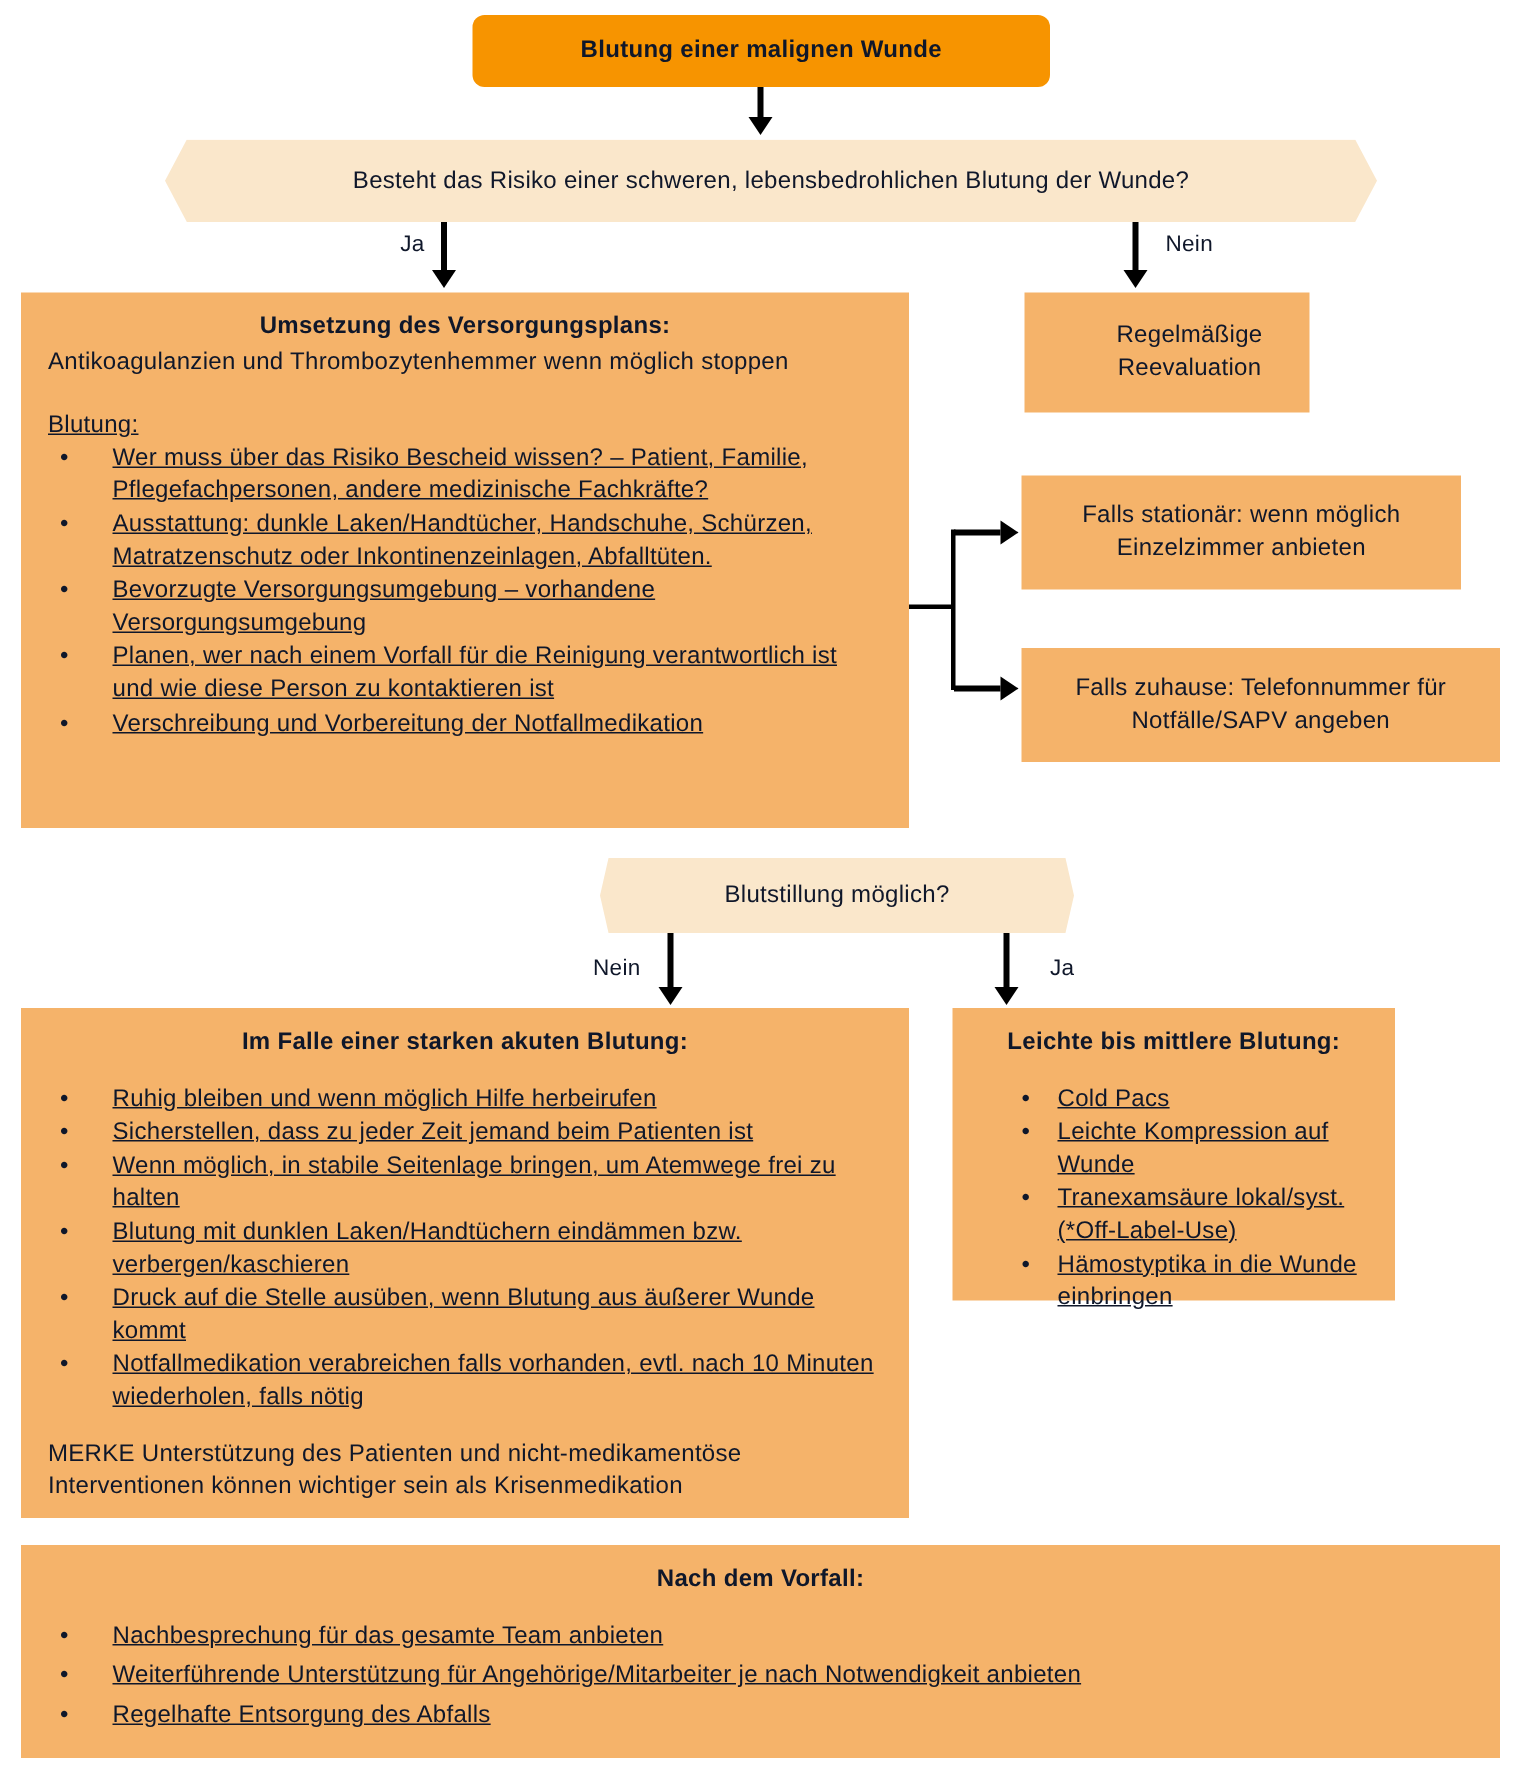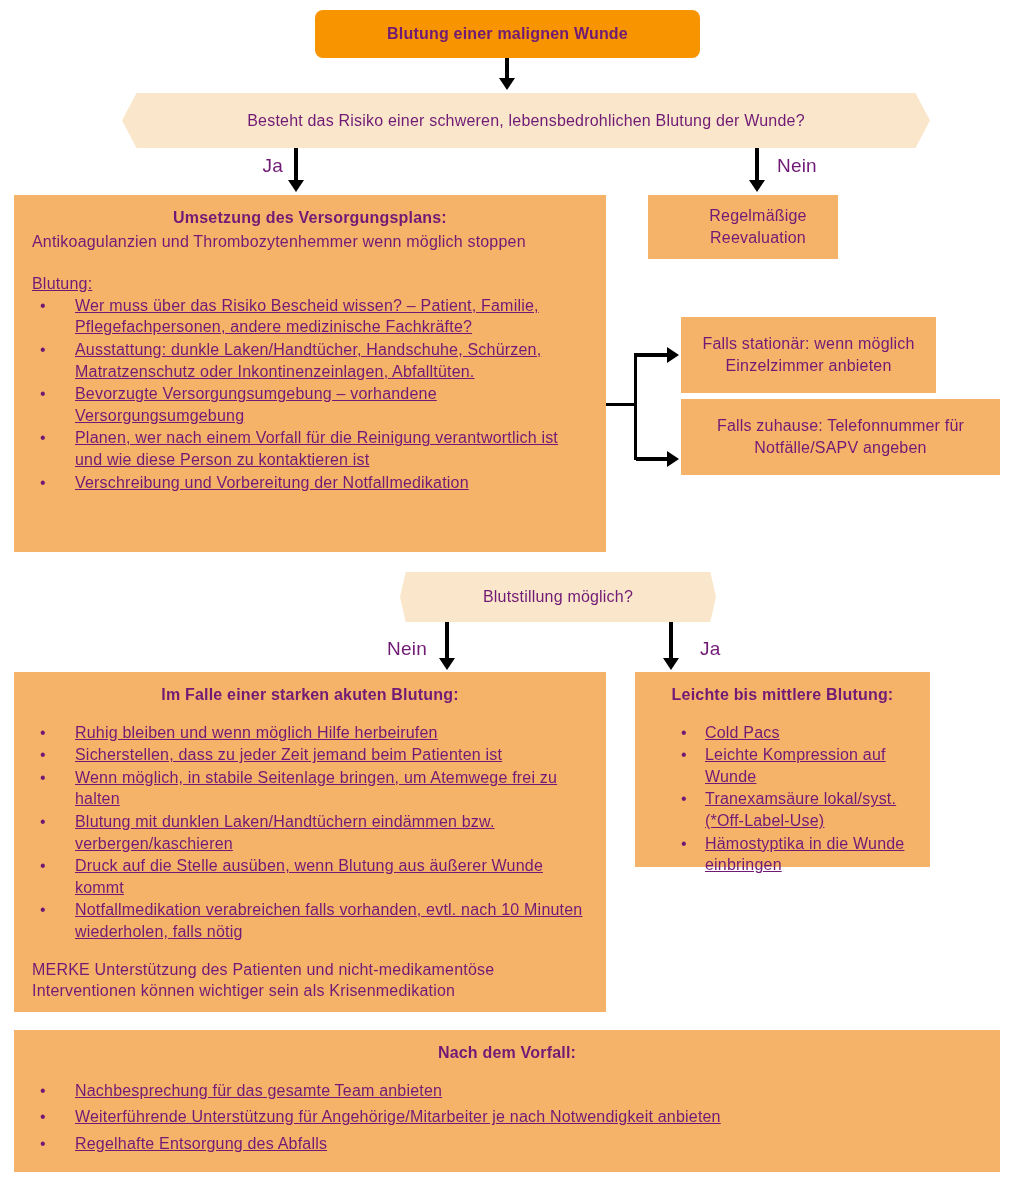--- a/index.html
+++ b/index.html
@@ -11,7 +11,7 @@
   html,body{margin:0;padding:0;background:#fff;}
   .canvas{
     position:relative;width:1013px;height:1178px;background:#fff;
-    font-family:"Liberation Sans", sans-serif;color:#701a75;
+    font-family:"Liberation Sans", sans-serif;color:#0f172a;
     font-size:16px;line-height:1.35;letter-spacing:0.2px;
   }
   .abs{position:absolute;box-sizing:border-box;}

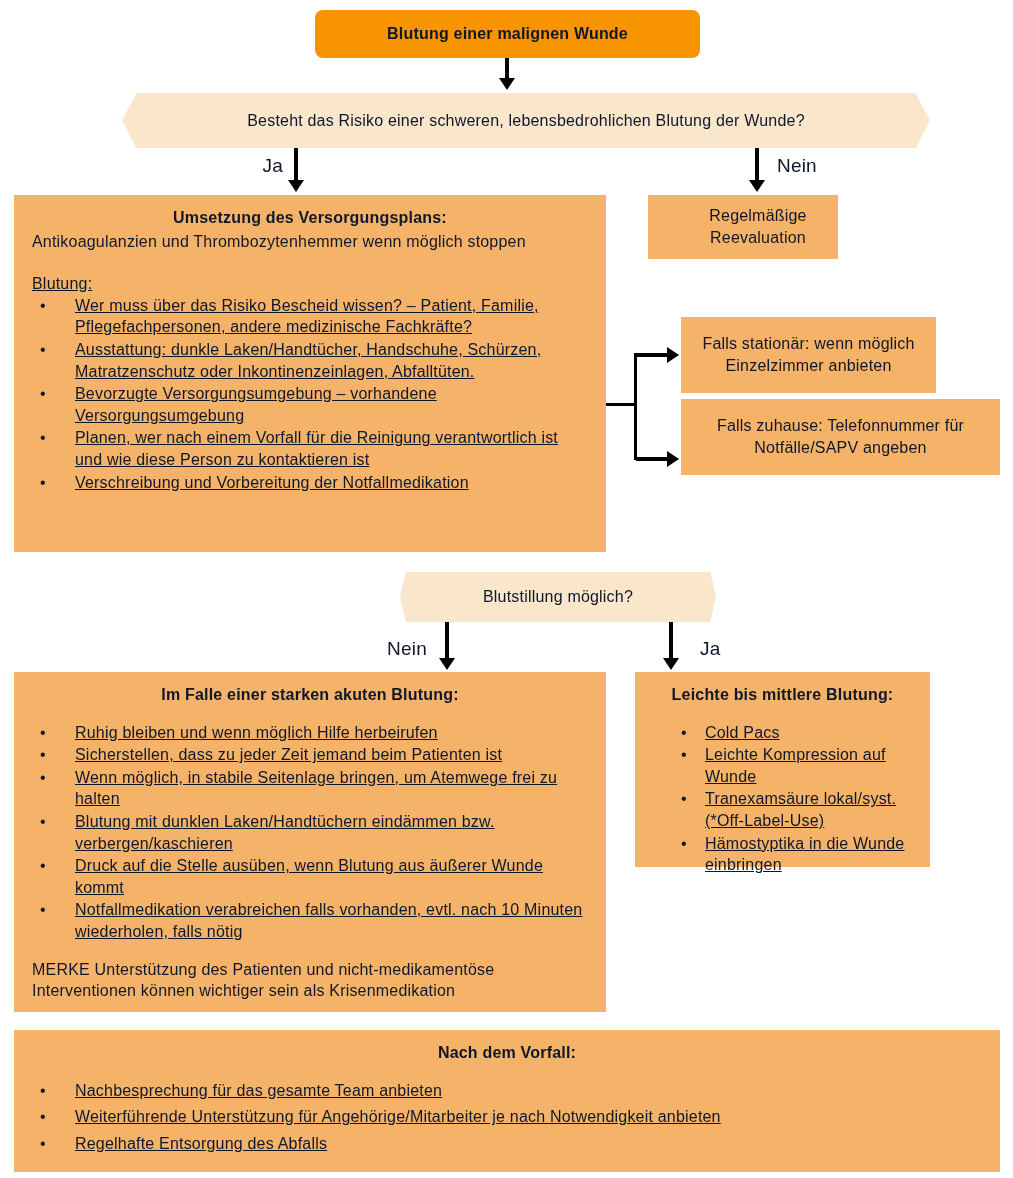--- a/index.html
+++ b/index.html
@@ -71,7 +71,7 @@
 
   <div class="abs arr-down" style="left:505px;top:58px;height:20px;"></div>
 
-  <div class="abs banner" style="left:122px;top:93px;width:808px;height:55px;">
+  <div class="abs banner" style="left:110px;top:93px;width:808px;height:55px;">
     <span>Besteht das Risiko einer schweren, lebensbedrohlichen Blutung der Wunde?</span>
   </div>
 

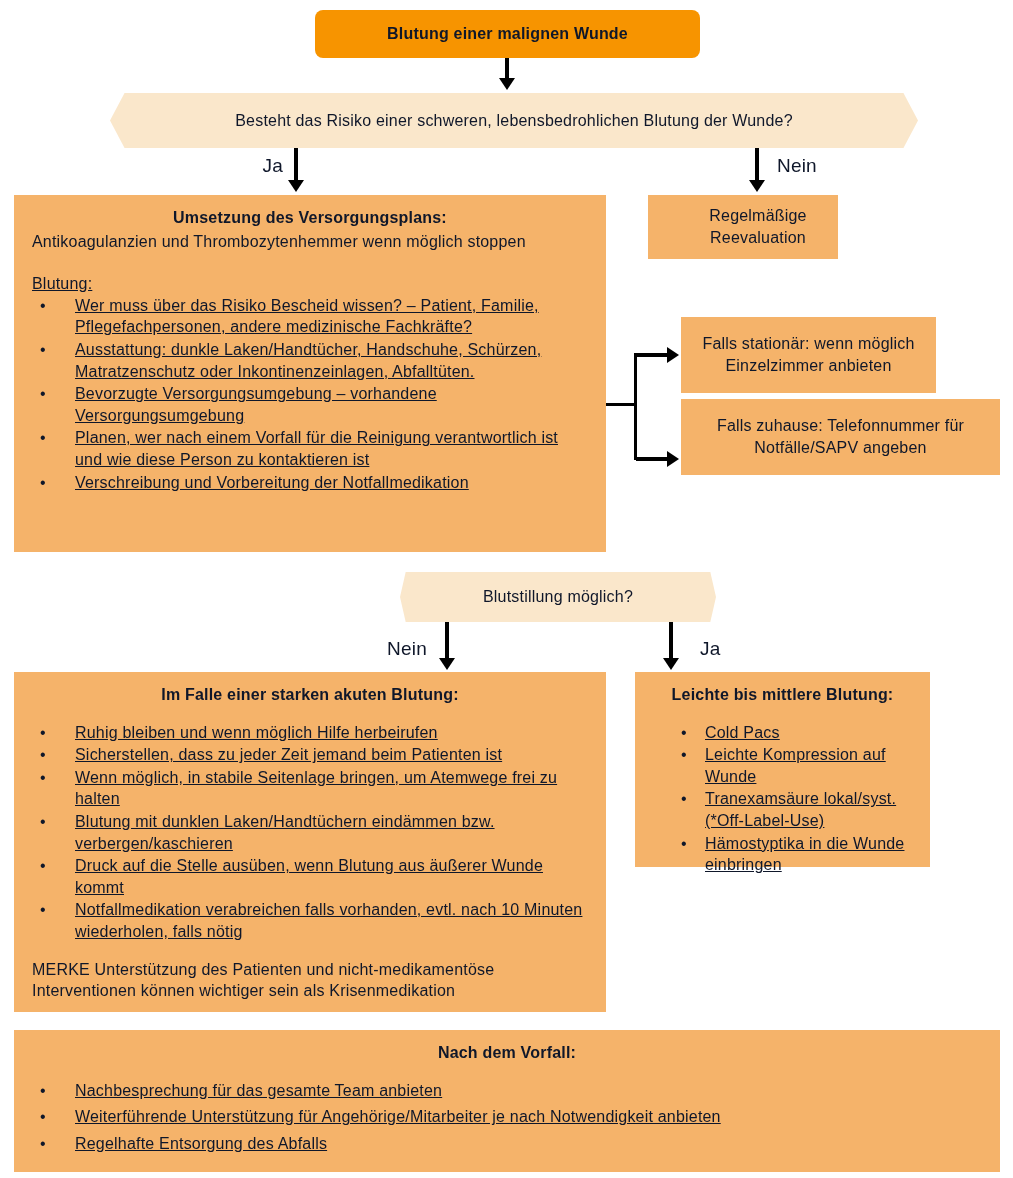--- a/index.html
+++ b/index.html
@@ -57,7 +57,7 @@
     border-left:12px solid var(--line-black,#000);
   }
   .line{background:var(--line-black,#000);}
-  .flow-label{font-size:19px;}
+  .flow-label{font-size:15px;}
   .flow-label.right-align{text-align:right;}
 </style>
 </head>

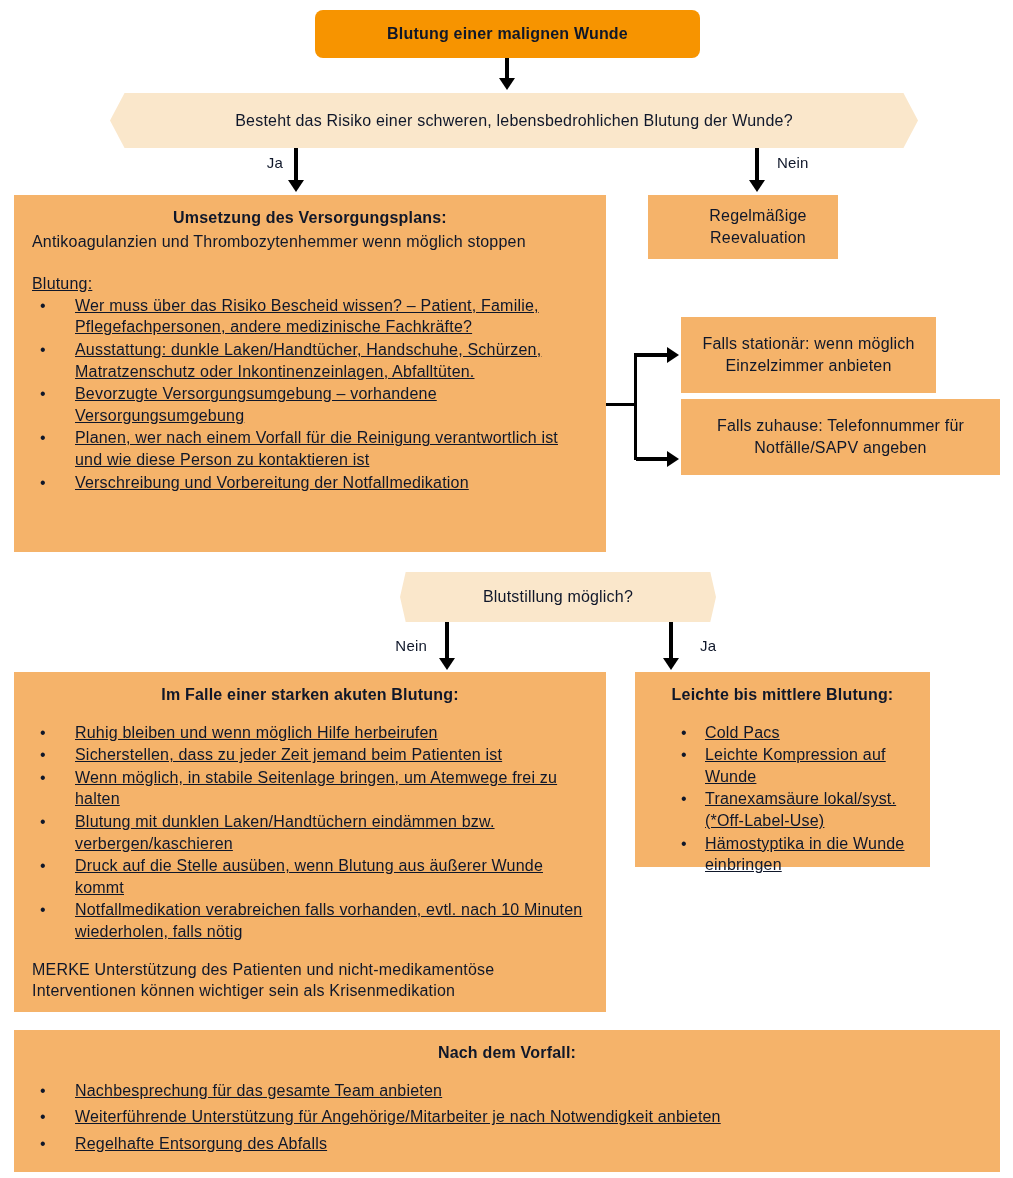--- a/index.html
+++ b/index.html
@@ -95,7 +95,7 @@
     </ul>
   </div>
 
-  <div class="abs obox center" style="left:648px;top:195px;width:190px;height:64px;padding-left:44px;">
+  <div class="abs obox center" style="left:683px;top:195px;width:190px;height:80px;padding-left:44px;">
     <span>Regelmäßige Reevaluation</span>
   </div>
 

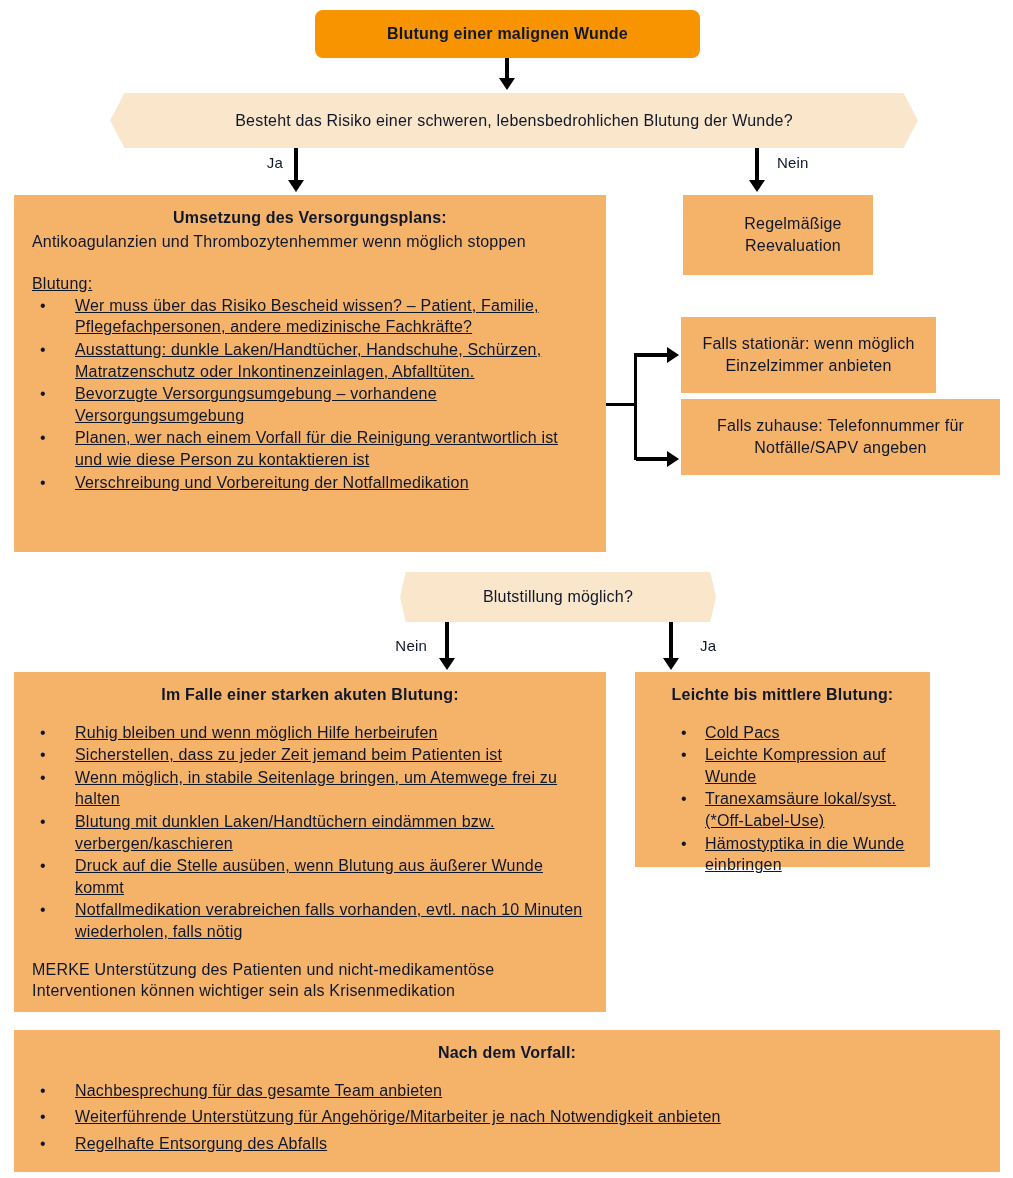--- a/index.html
+++ b/index.html
@@ -104,7 +104,7 @@
   <div class="abs arr-right" style="left:636px;top:353px;width:31px;"></div>
   <div class="abs arr-right" style="left:636px;top:457px;width:31px;"></div>
 
-  <div class="abs obox center" style="left:681px;top:317px;width:255px;height:76px;">
+  <div class="abs obox center" style="left:681px;top:317px;width:293px;height:76px;">
     <span>Falls stationär: wenn möglich Einzelzimmer anbieten</span>
   </div>
 

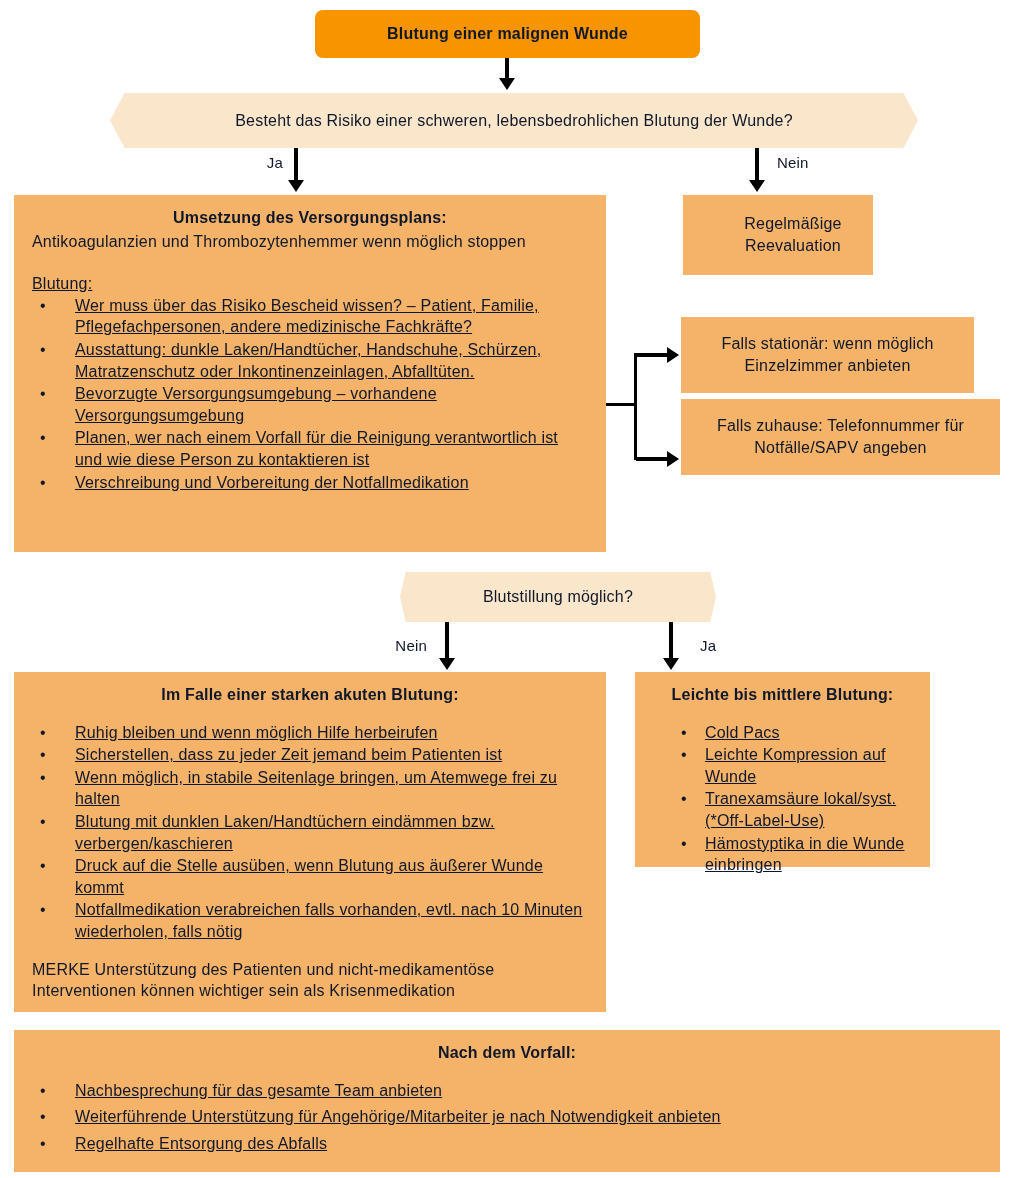--- a/index.html
+++ b/index.html
@@ -108,7 +108,7 @@
     <span>Falls stationär: wenn möglich Einzelzimmer anbieten</span>
   </div>
 
-  <div class="abs obox center" style="left:681px;top:399px;width:319px;height:76px;">
+  <div class="abs obox center" style="left:681px;top:432px;width:319px;height:76px;">
     <span>Falls zuhause: Telefonnummer für Notfälle/SAPV angeben</span>
   </div>
 

